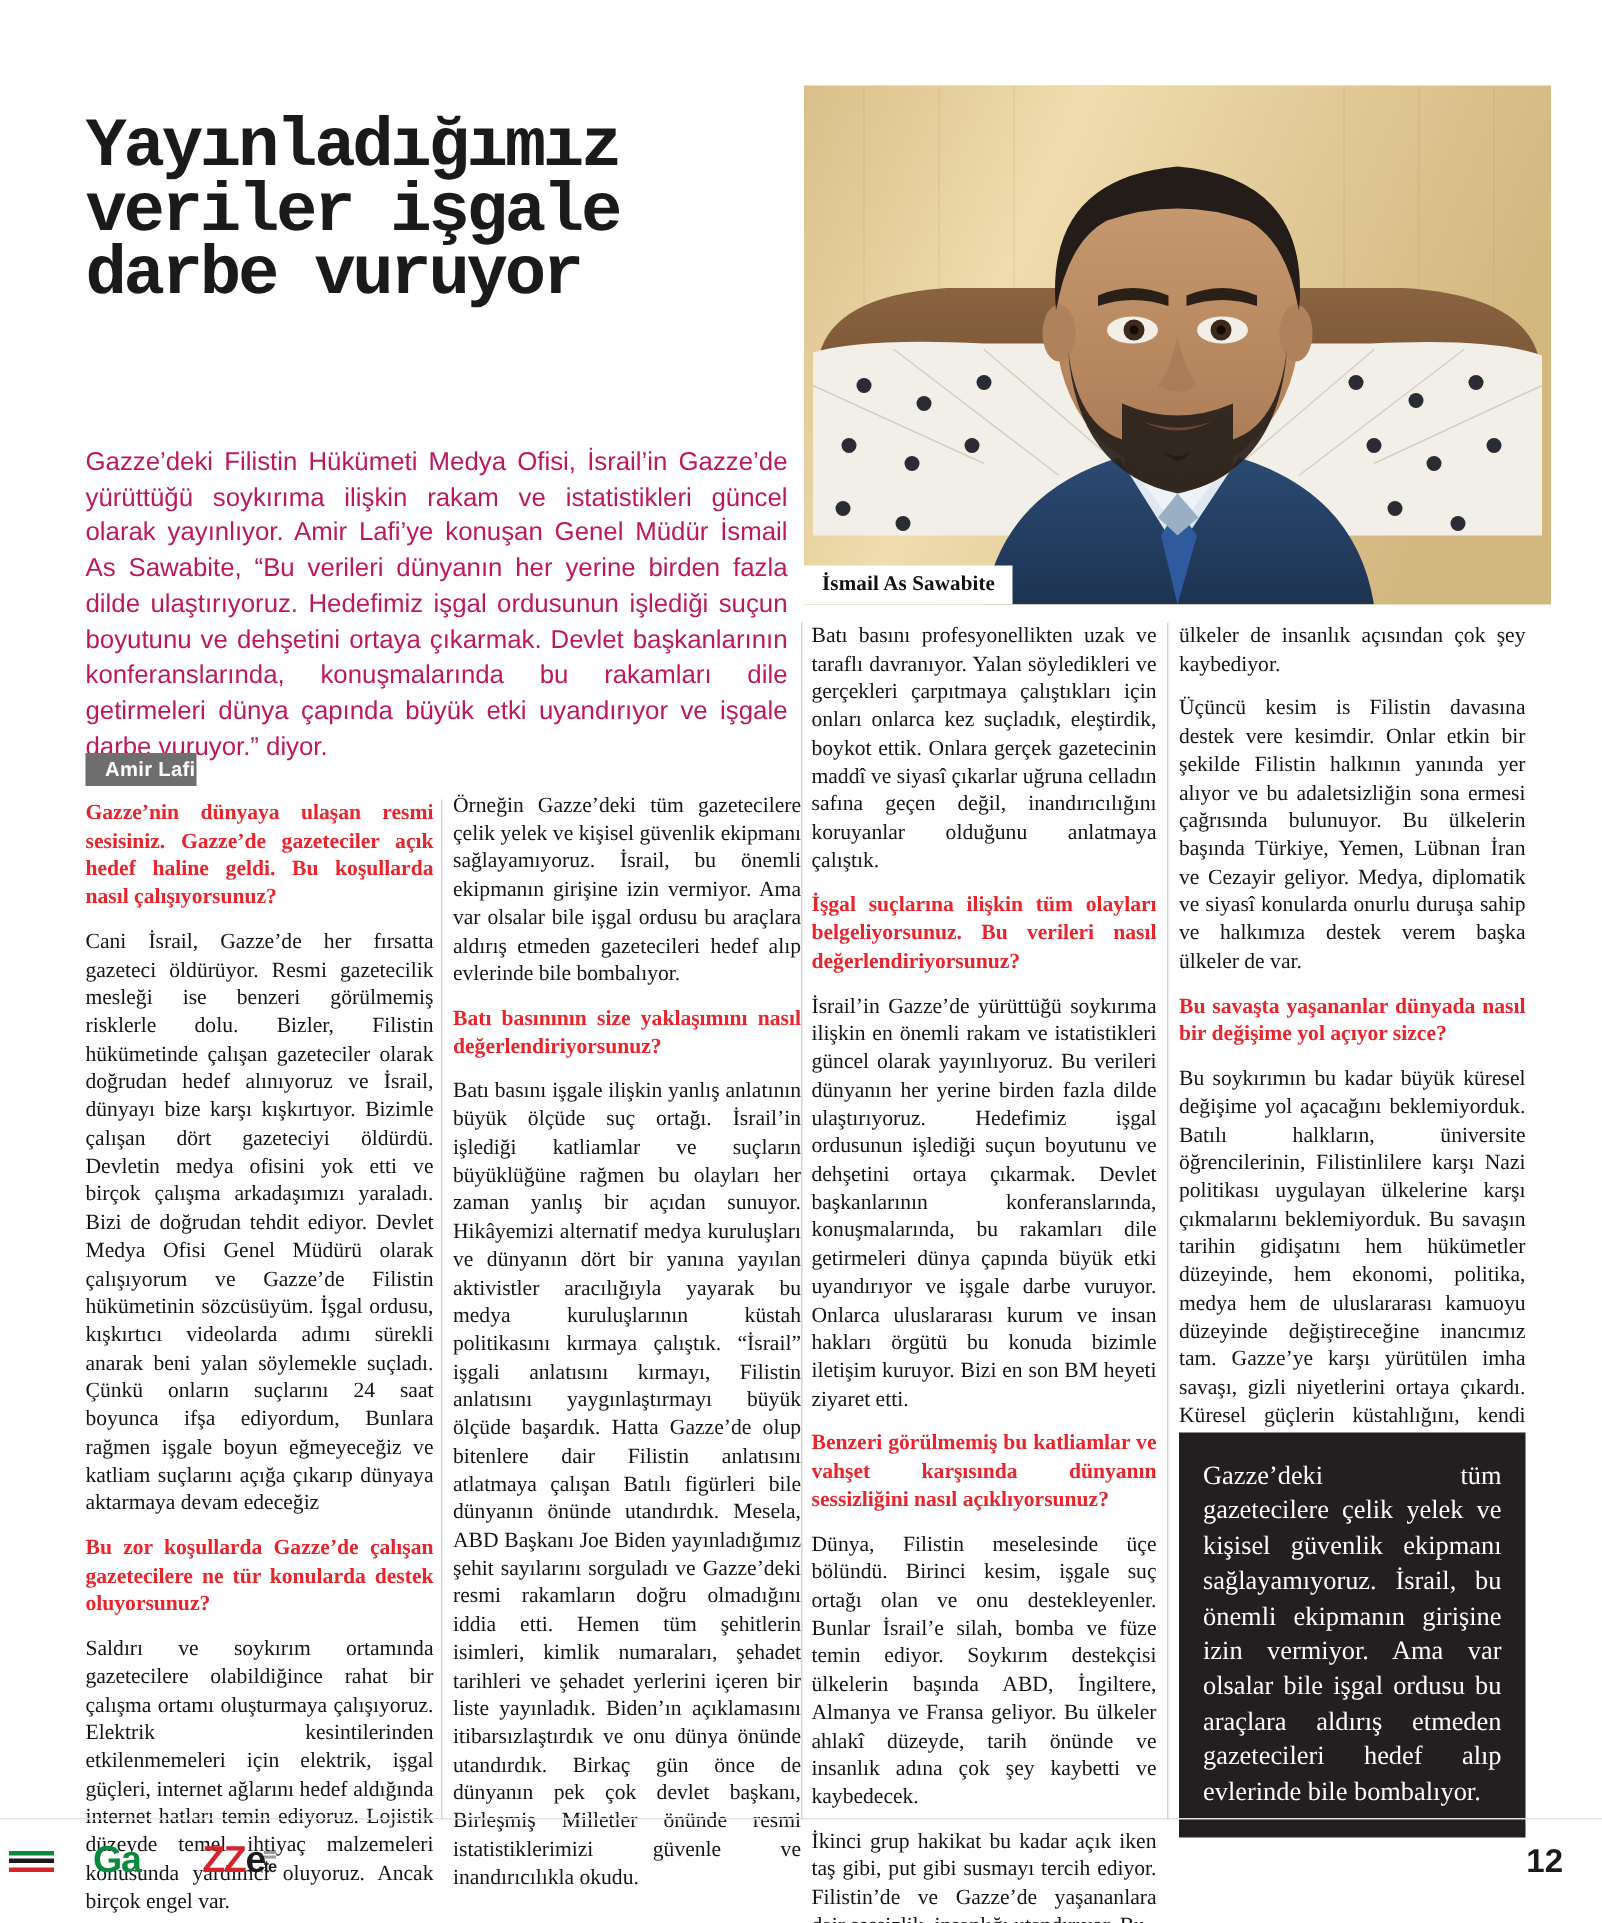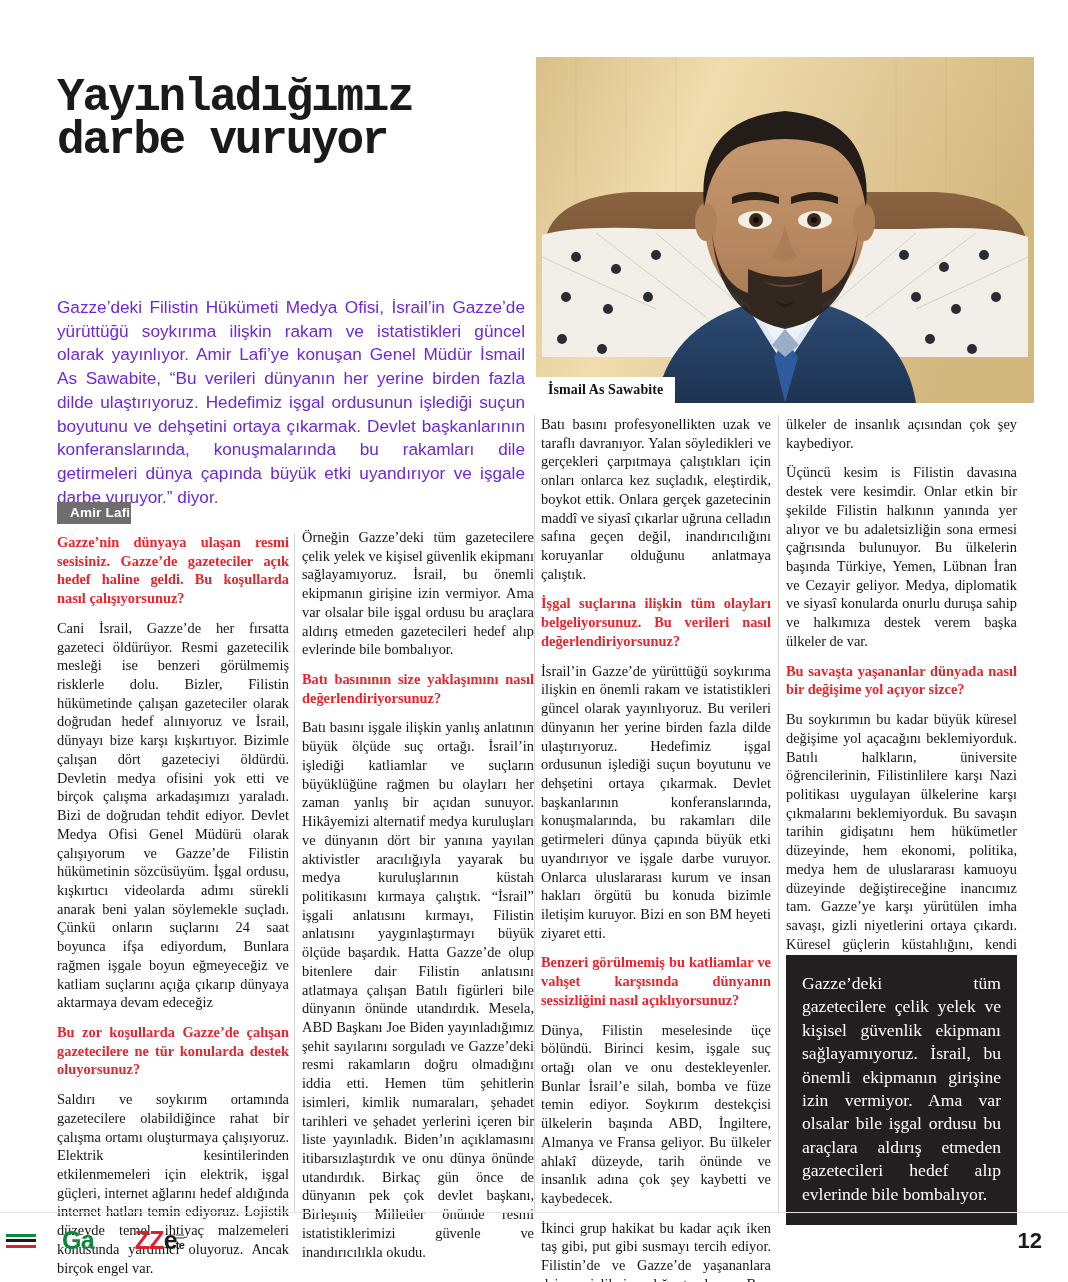--- a/index.html
+++ b/index.html
@@ -186,6 +186,7 @@
 
   <h1 class="headline">
     <span class="hl-line">Yayınladığımız</span>
+    <span class="hl-line">veriler işgale</span>
     <span class="hl-line">darbe vuruyor</span>
   </h1>
 

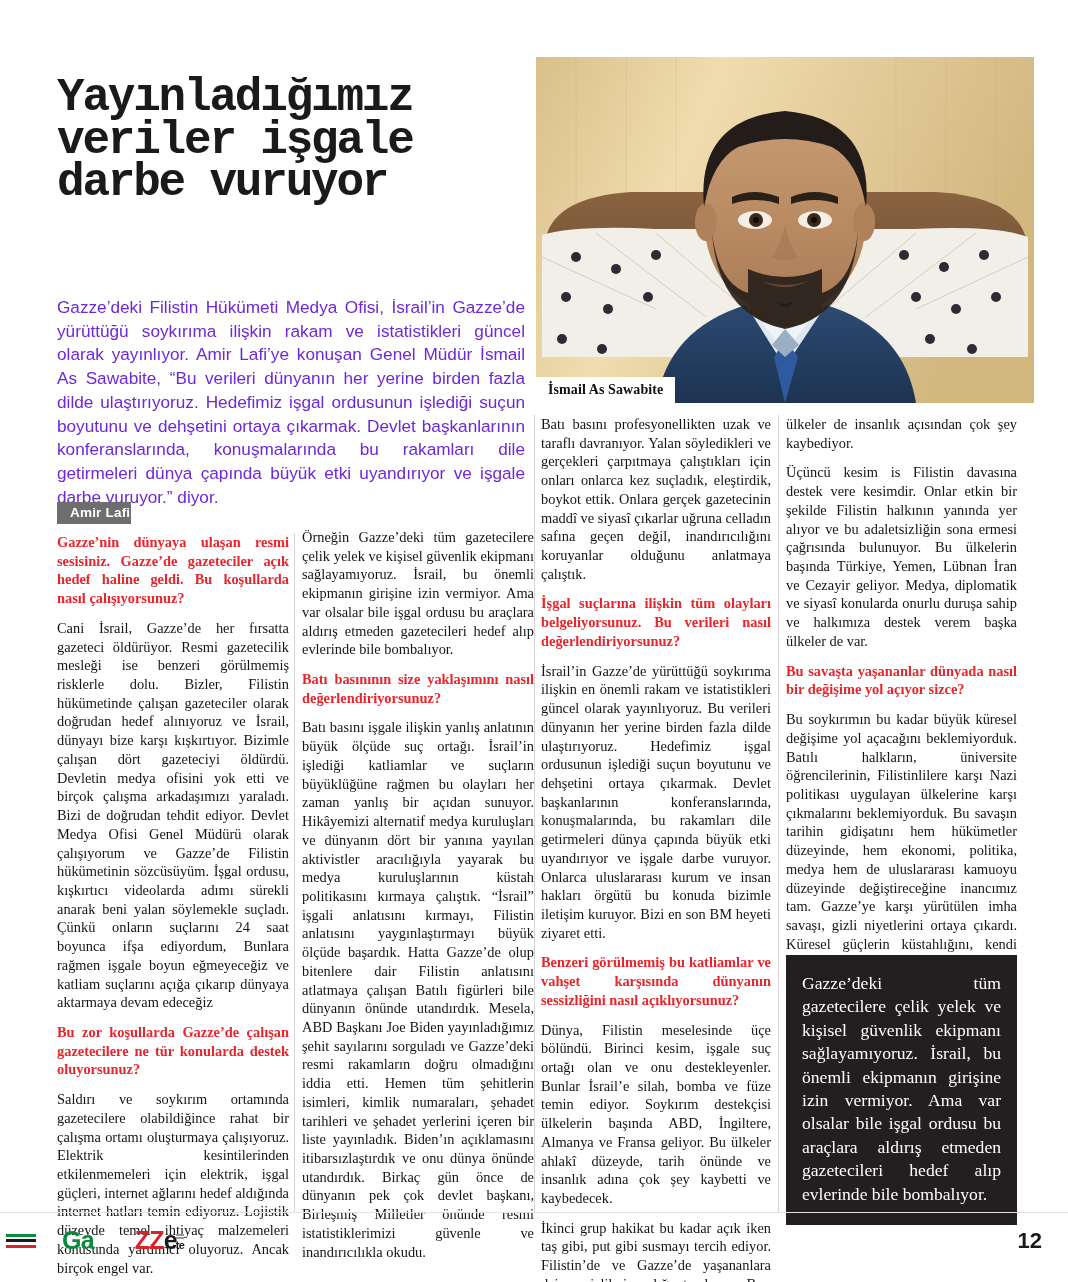--- a/index.html
+++ b/index.html
@@ -61,7 +61,7 @@
     font-size:17.2px;
     line-height:1.38;
     text-align:justify;
-    color:#6d28d9;
+    color:#be185d;
   }
 
   

